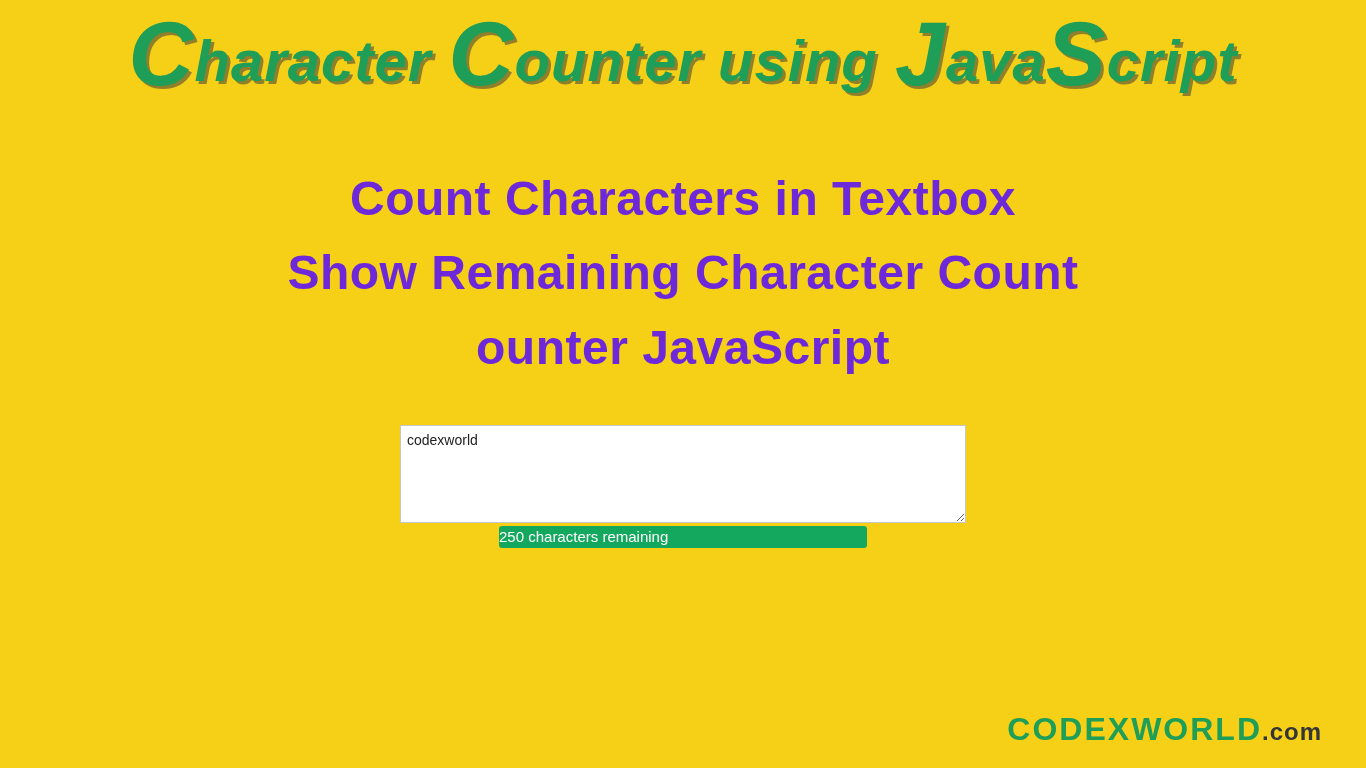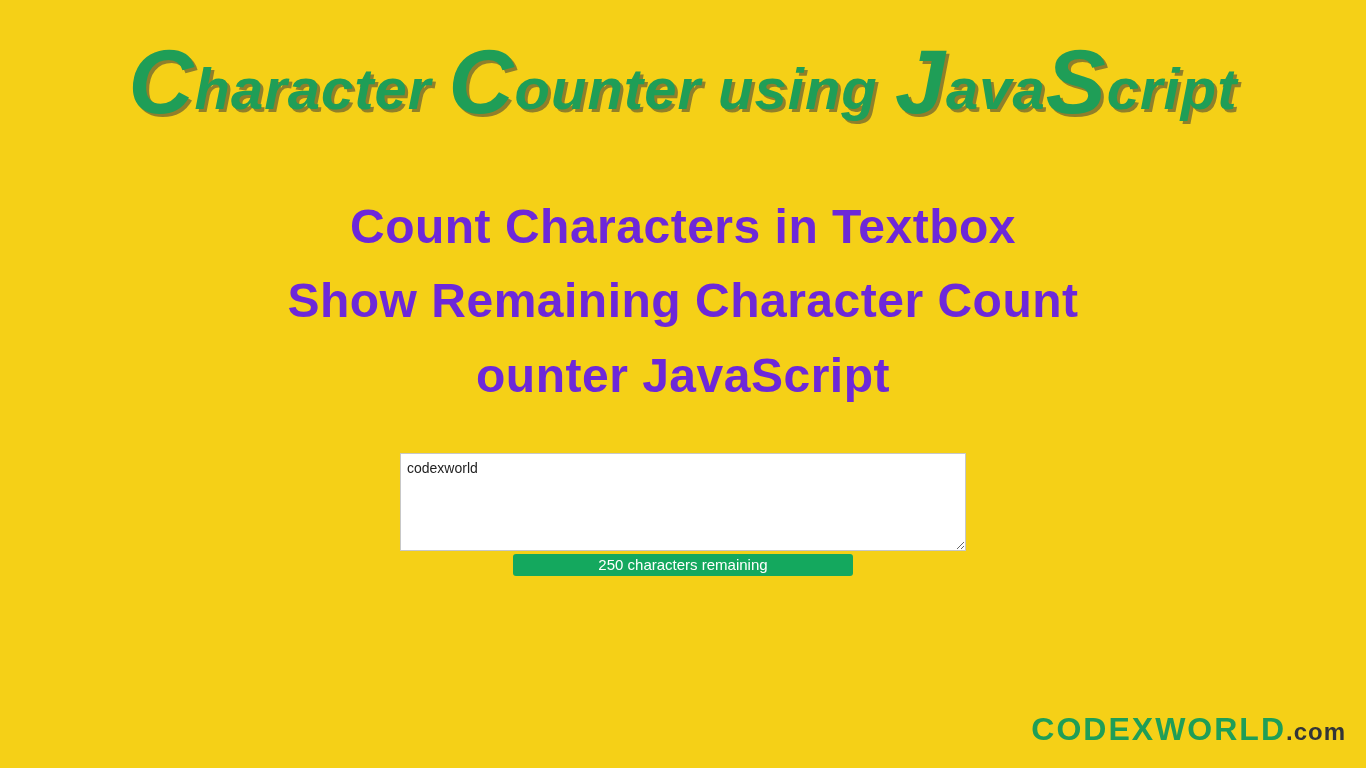--- a/index.html
+++ b/index.html
@@ -13,7 +13,7 @@
   }
   .page-title {
     text-align: center;
-    padding-top: 55px;
+    padding-top: 27px;
     font-family: Impact, 'Arial Black', sans-serif;
     font-style: italic;
     font-weight: bold;

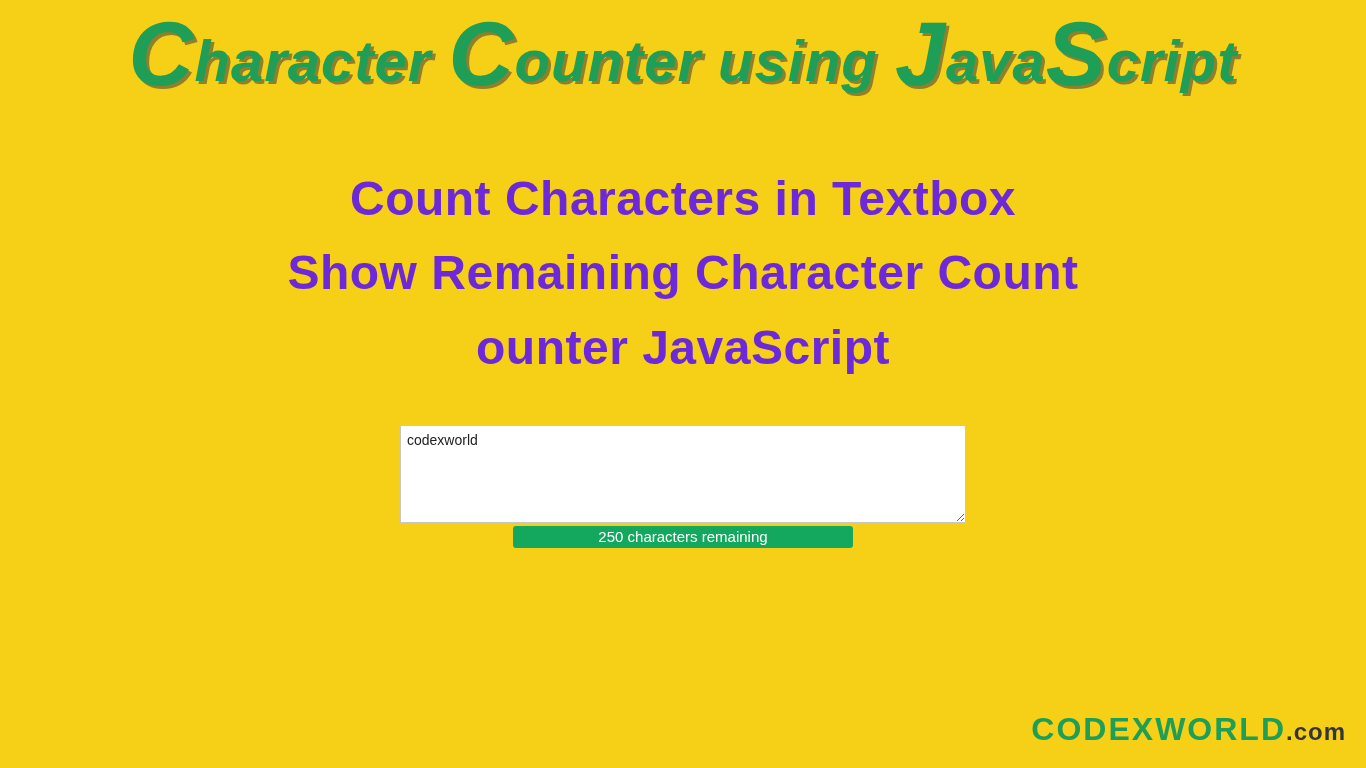--- a/index.html
+++ b/index.html
@@ -57,11 +57,11 @@
     outline: none;
   }
   .counter-badge {
-    width: 340px;
+    width: 368px;
     margin: 3px auto 0 auto;
     background: #14a85e;
     color: #ffffff;
-    text-align: center;
+    text-align: left;
     font-size: 15px;
     padding: 2px 0 3px 0;
     border-radius: 3px;

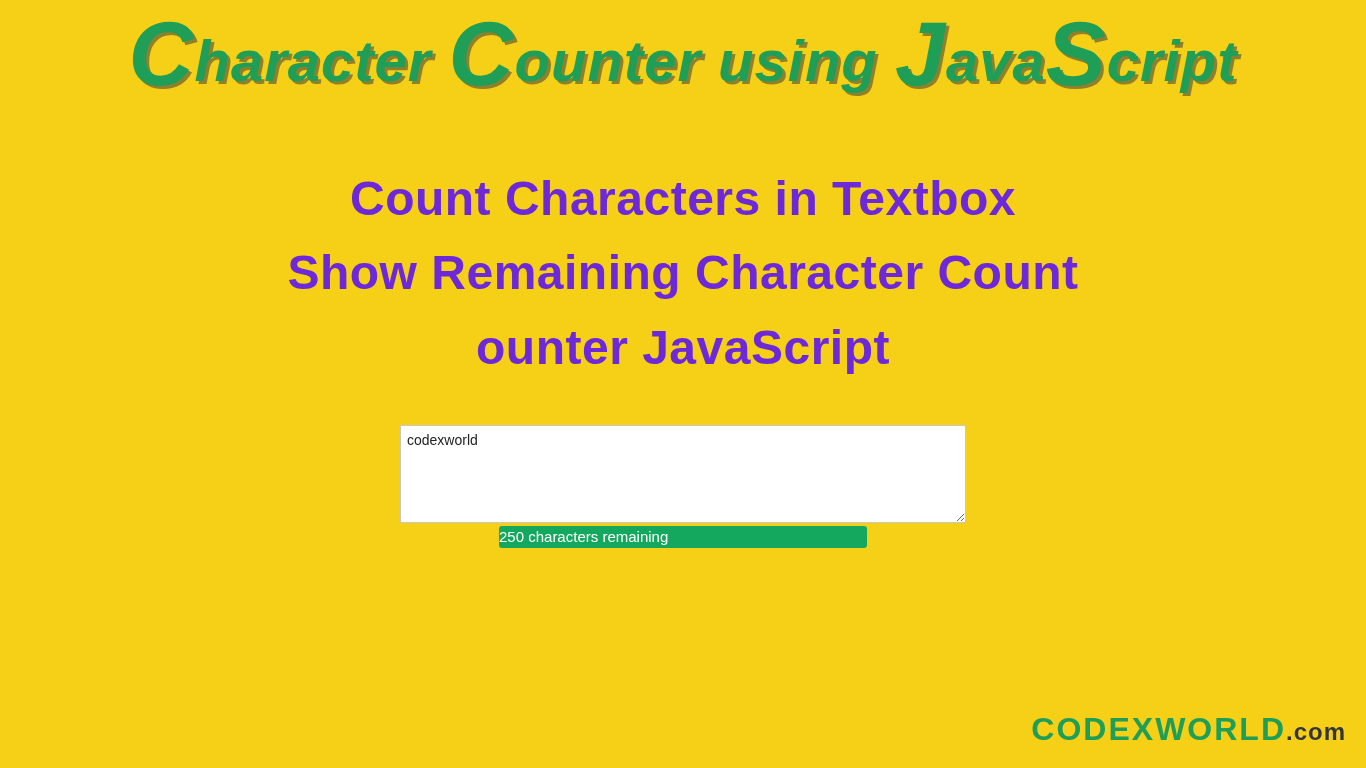--- a/index.html
+++ b/index.html
@@ -68,7 +68,7 @@
   }
   .watermark {
     position: absolute;
-    right: 20px;
+    right: 44px;
     bottom: 20px;
     font-family: Impact, 'Arial Black', sans-serif;
     font-weight: bold;

